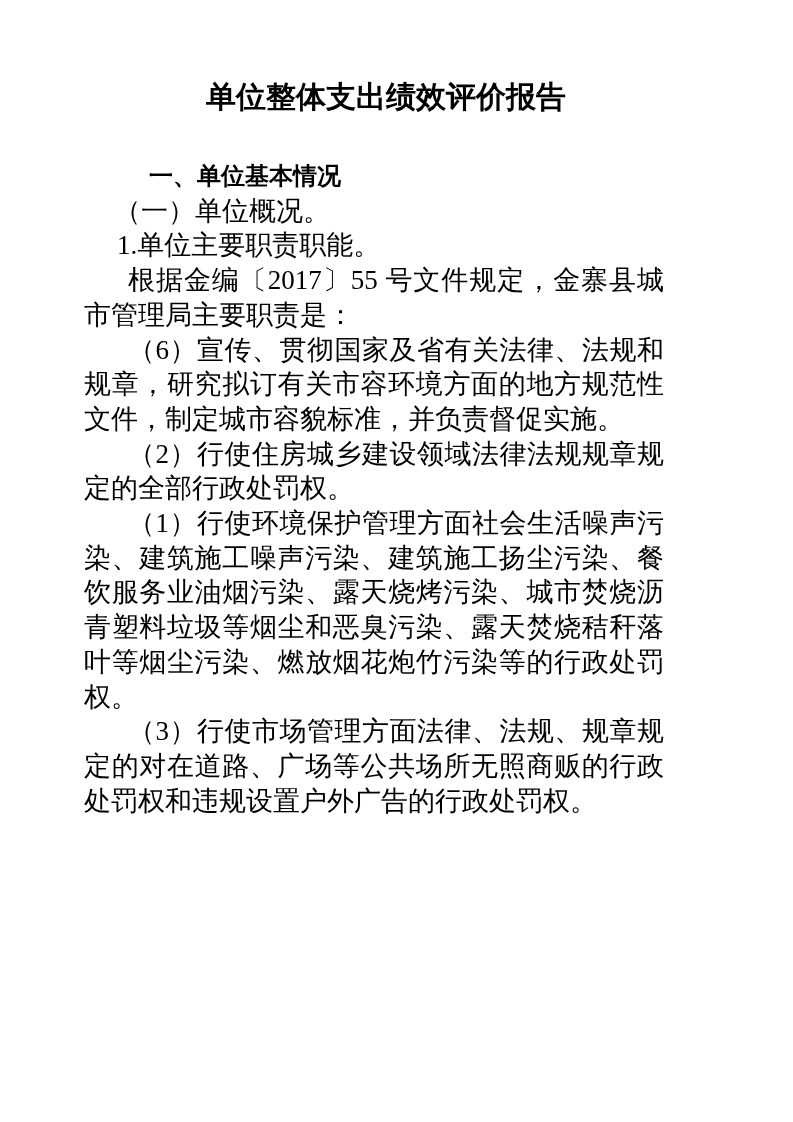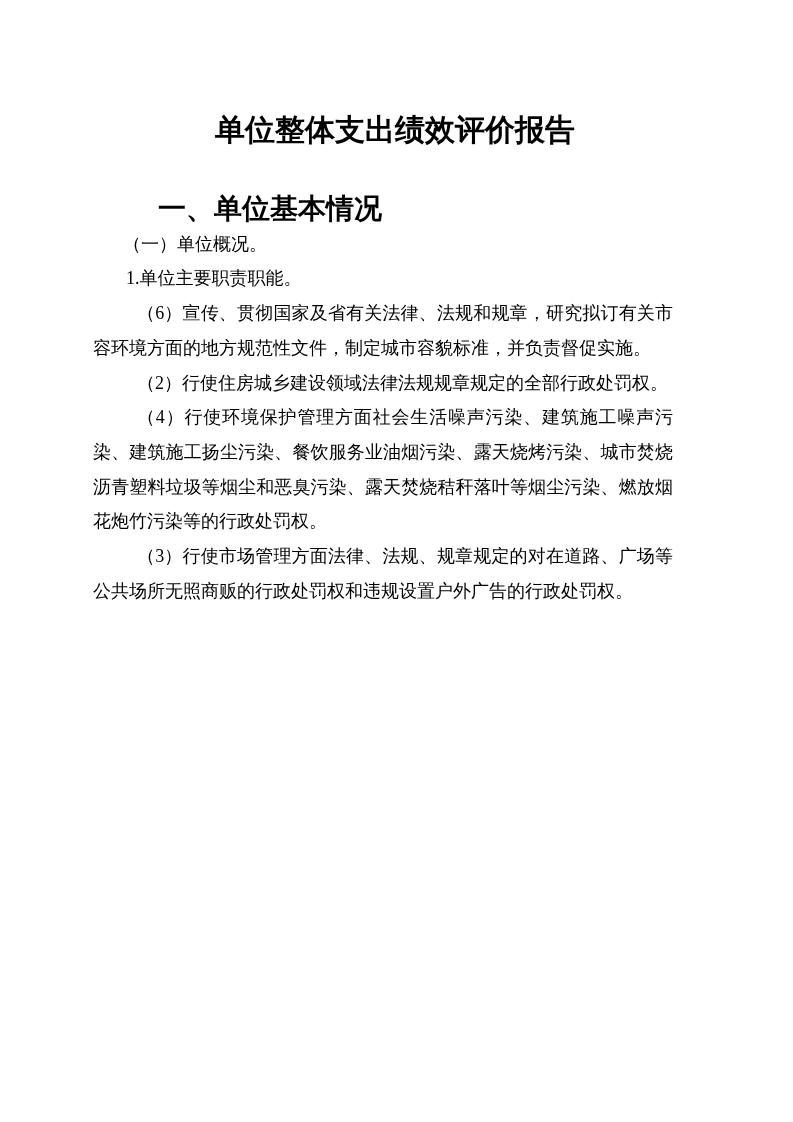--- a/index.html
+++ b/index.html
@@ -18,10 +18,10 @@
   }
   .content {
     position: absolute;
-    left: 93px;
+    left: 84px;
     top: 0;
     width: 580px;
-    padding-top: 110px;
+    padding-top: 77px;
   }
   .doc-title {
     margin: 0;

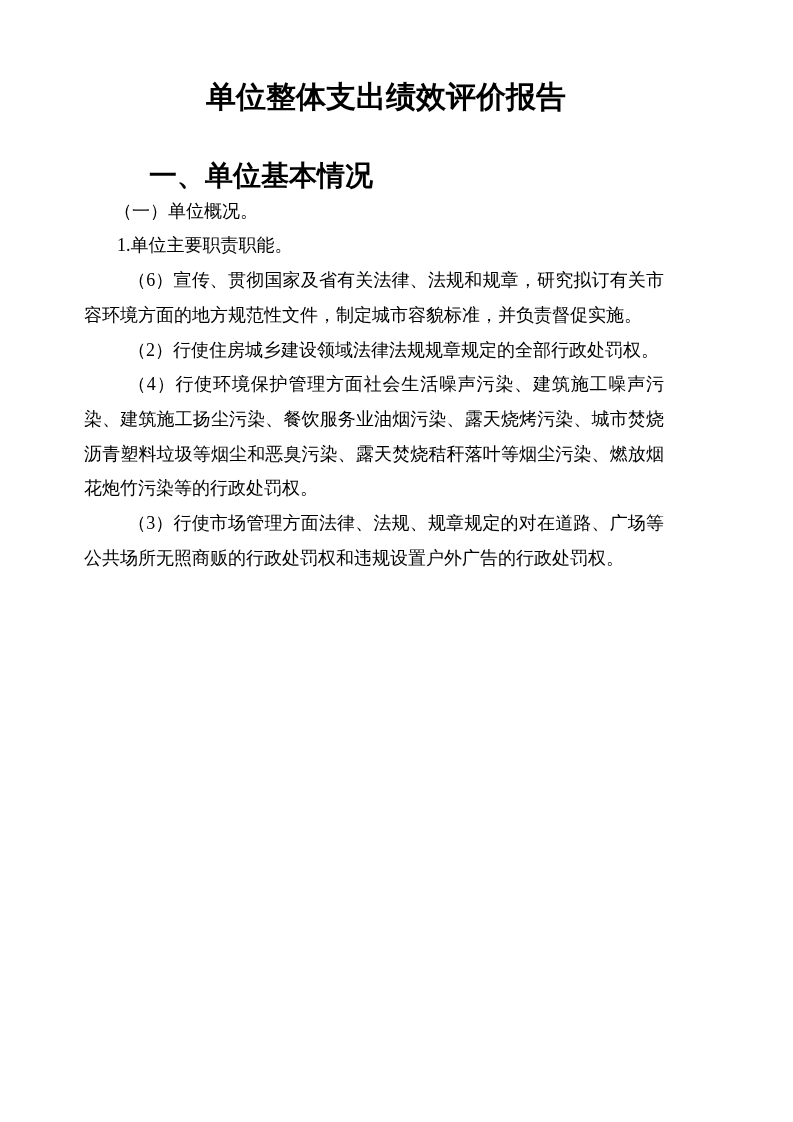--- a/index.html
+++ b/index.html
@@ -38,7 +38,7 @@
   .section-heading {
     margin: 42px 0 0 0;
     font-family: "Liberation Sans", sans-serif;
-    font-size: 28px;
+    font-size: 24px;
     font-weight: bold;
     line-height: 34.7px;
     text-indent: 65px;

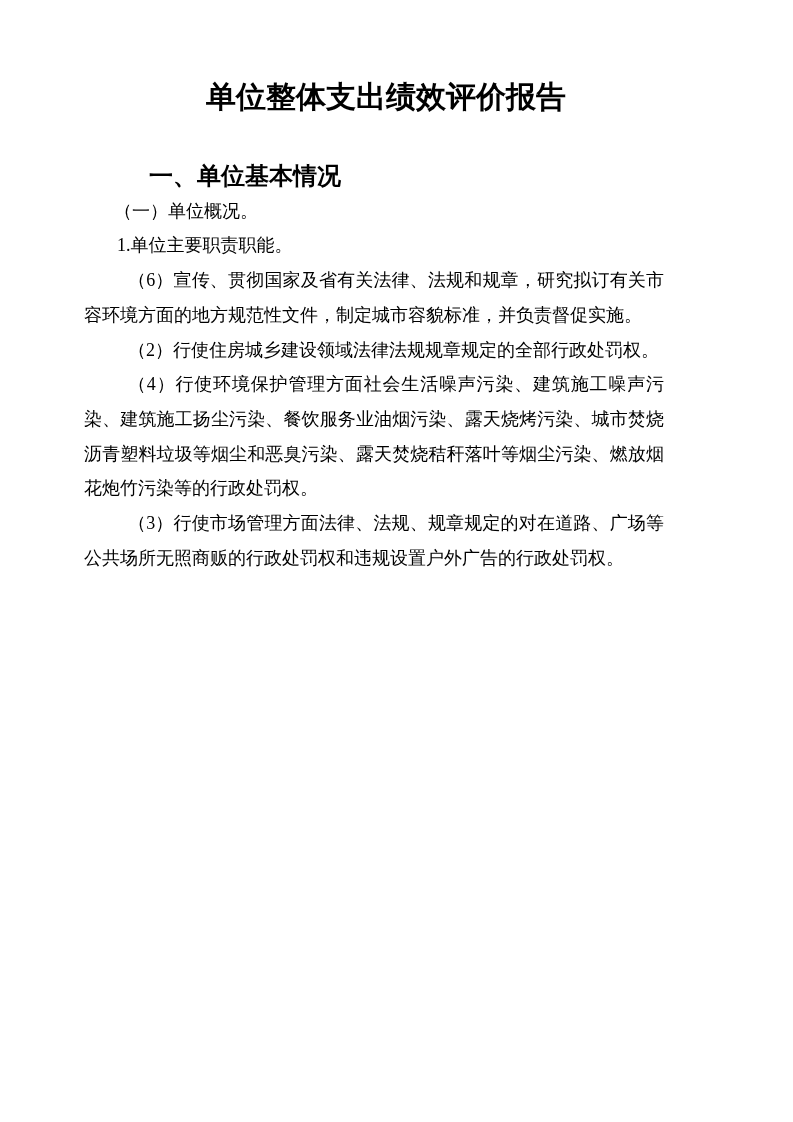--- a/index.html
+++ b/index.html
@@ -46,7 +46,7 @@
   .sub-heading, .item-heading, .body-para {
     margin: 0;
     font-family: "Liberation Serif", serif;
-    font-size: 18px;
+    font-size: 27px;
     font-weight: normal;
     line-height: 34.7px;
     text-align: justify;

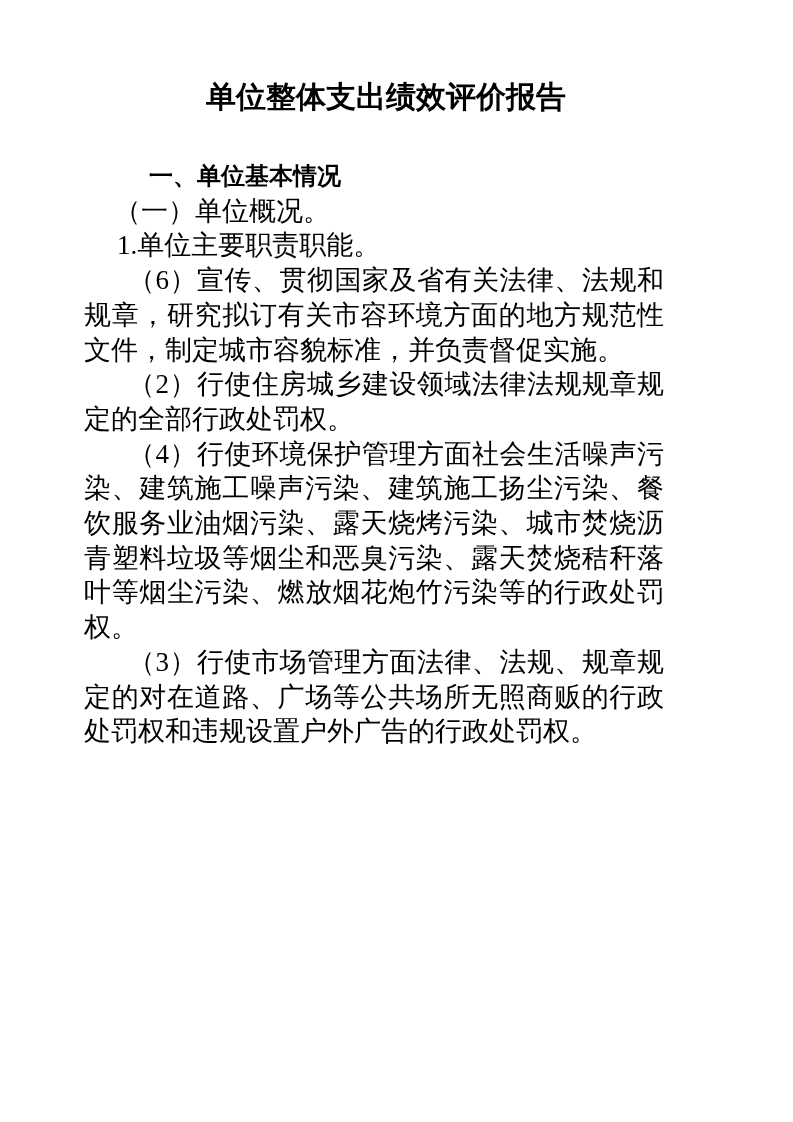--- a/index.html
+++ b/index.html
@@ -69,6 +69,7 @@
 
     <p class="item-heading">1.单位主要职责职能。</p>
 
+    <p class="body-para">根据金编〔2017〕55 号文件规定，金寨县城市管理局主要职责是：</p>
 
     <p class="body-para">（6）宣传、贯彻国家及省有关法律、法规和规章，研究拟订有关市容环境方面的地方规范性文件，制定城市容貌标准，并负责督促实施。</p>
 

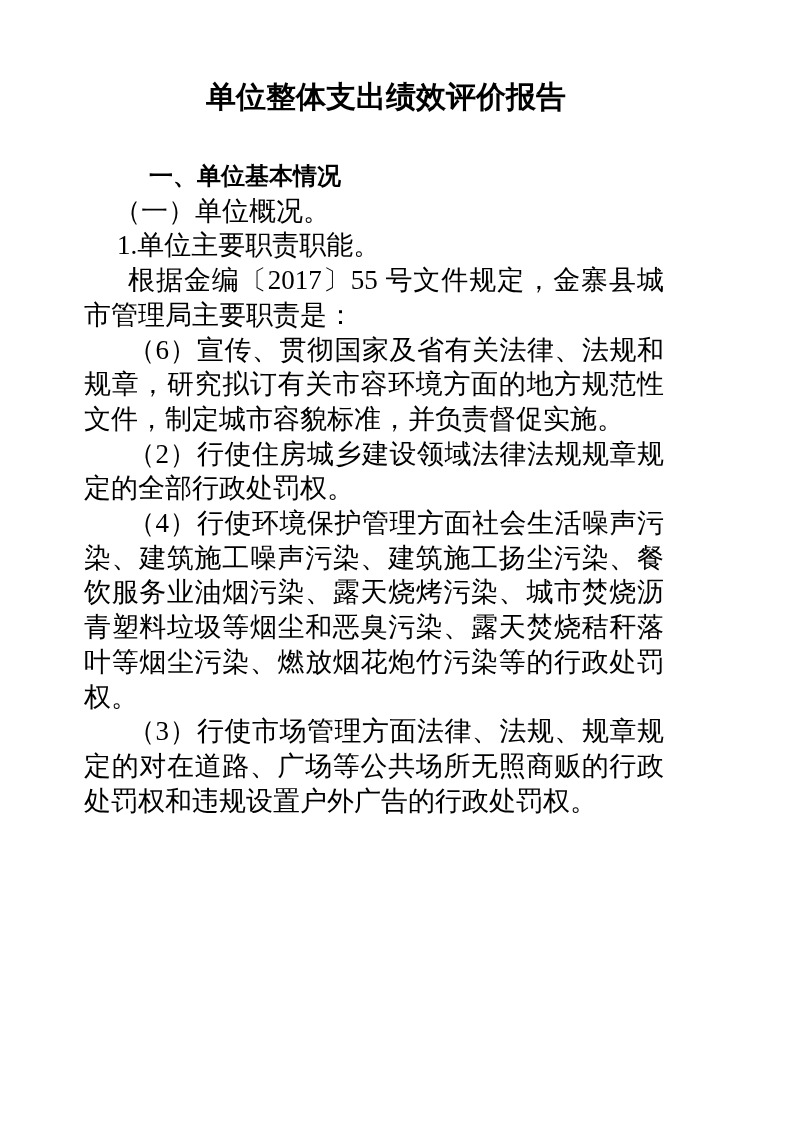--- a/index.html
+++ b/index.html
@@ -76,7 +76,7 @@
     <p class="body-para">（2）行使住房城乡建设领域法律法规规章规定的全部行政处罚权。</p>
 
 
-    <p class="body-para">（4）行使环境保护管理方面社会生活噪声污染、建筑施工噪声污染、建筑施工扬尘污染、餐饮服务业油烟污染、露天烧烤污染、城市焚烧沥青塑料垃圾等烟尘和恶臭污染、露天焚烧秸秆落叶等烟尘污染、燃放烟花炮竹污染等的行政处罚权。</p>
+    <p class="body-para">（1）行使环境保护管理方面社会生活噪声污染、建筑施工噪声污染、建筑施工扬尘污染、餐饮服务业油烟污染、露天烧烤污染、城市焚烧沥青塑料垃圾等烟尘和恶臭污染、露天焚烧秸秆落叶等烟尘污染、燃放烟花炮竹污染等的行政处罚权。</p>
 
 
     <p class="body-para">（3）行使市场管理方面法律、法规、规章规定的对在道路、广场等公共场所无照商贩的行政处罚权和违规设置户外广告的行政处罚权。</p>

